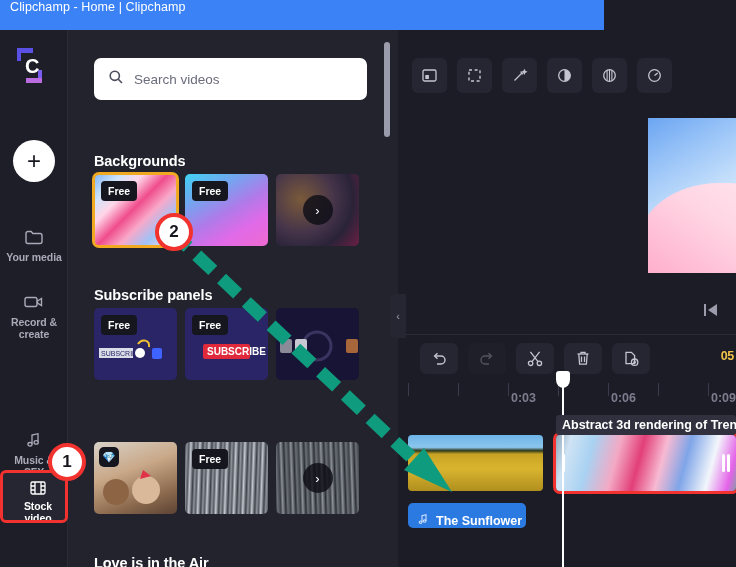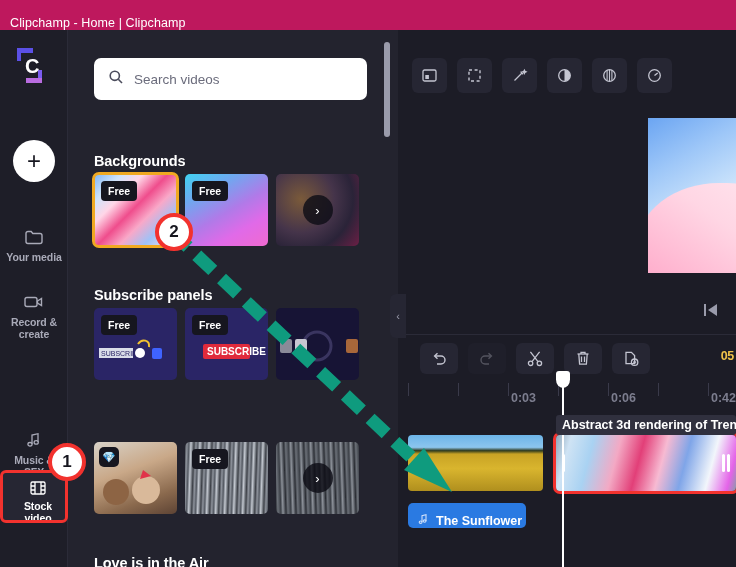--- a/index.html
+++ b/index.html
@@ -13,9 +13,9 @@
 
   
   .titlebar {
-    position: absolute; left: 0; top: 0; width: 736px; height: 30px;
-    background: #be185d;
-    display: flex; align-items: flex-end;
+    position: absolute; left: 0; top: 0; width: 604px; height: 30px;
+    background: #3b82f6;
+    display: flex; align-items: flex-start;
   }
   .titlebar .t-text {
     color: #ffffff; font-size: 12.5px; padding-left: 10px; letter-spacing: .1px;

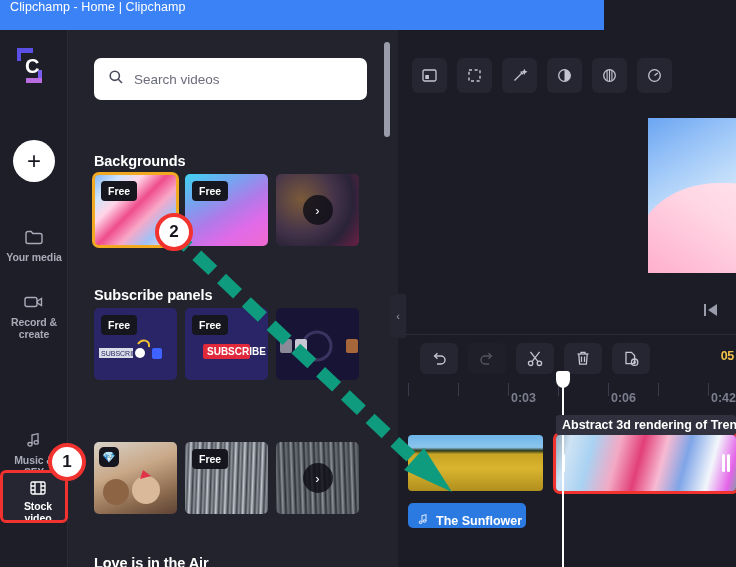--- a/index.html
+++ b/index.html
@@ -453,7 +453,7 @@
       <div class="tick" style="left:310px"></div>
       <div class="tlabel" style="left:113px">0:03</div>
       <div class="tlabel" style="left:213px">0:06</div>
-      <div class="tlabel" style="left:313px">0:42</div>
+      <div class="tlabel" style="left:313px">0:09</div>
     </div>
 
     <div class="track-rows">

